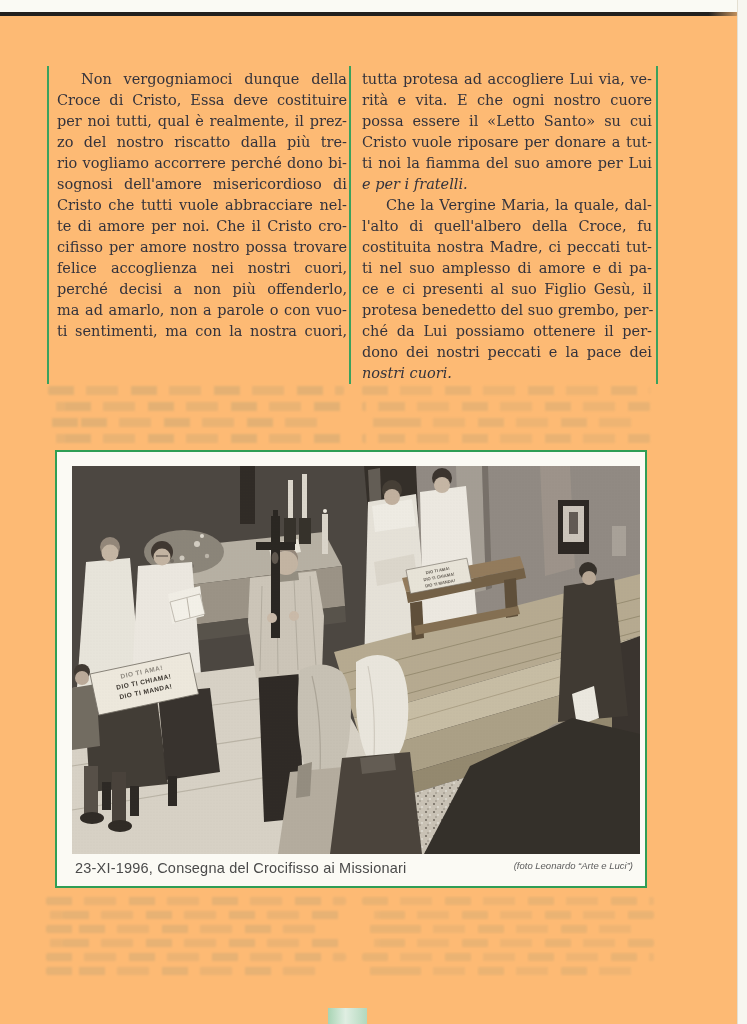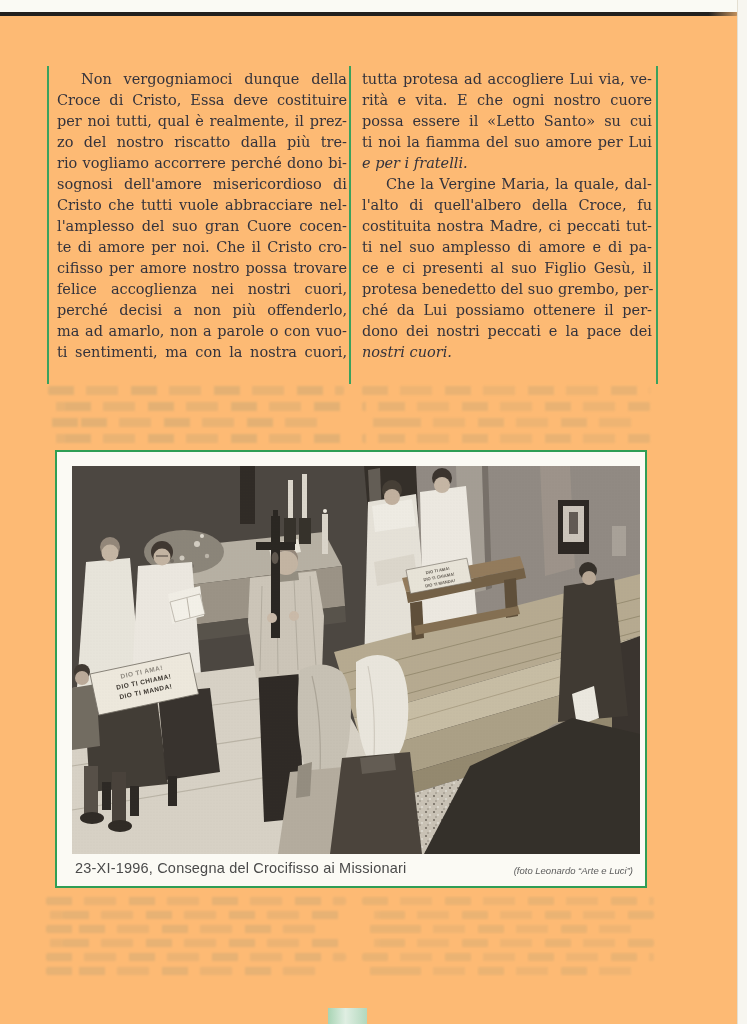--- a/index.html
+++ b/index.html
@@ -90,6 +90,7 @@
       <div class="tl">tutta protesa ad accogliere Lui via, ve-</div>
       <div class="tl">rità e vita. E che ogni nostro cuore</div>
       <div class="tl">possa essere il «Letto Santo» su cui</div>
+      <div class="tl">Cristo vuole riposare per donare a tut-</div>
       <div class="tl">ti noi la fiamma del suo amore per Lui</div>
       <div class="tl end">e per i fratelli.</div>
       <div class="tl ind">Che la Vergine Maria, la quale, dal-</div>

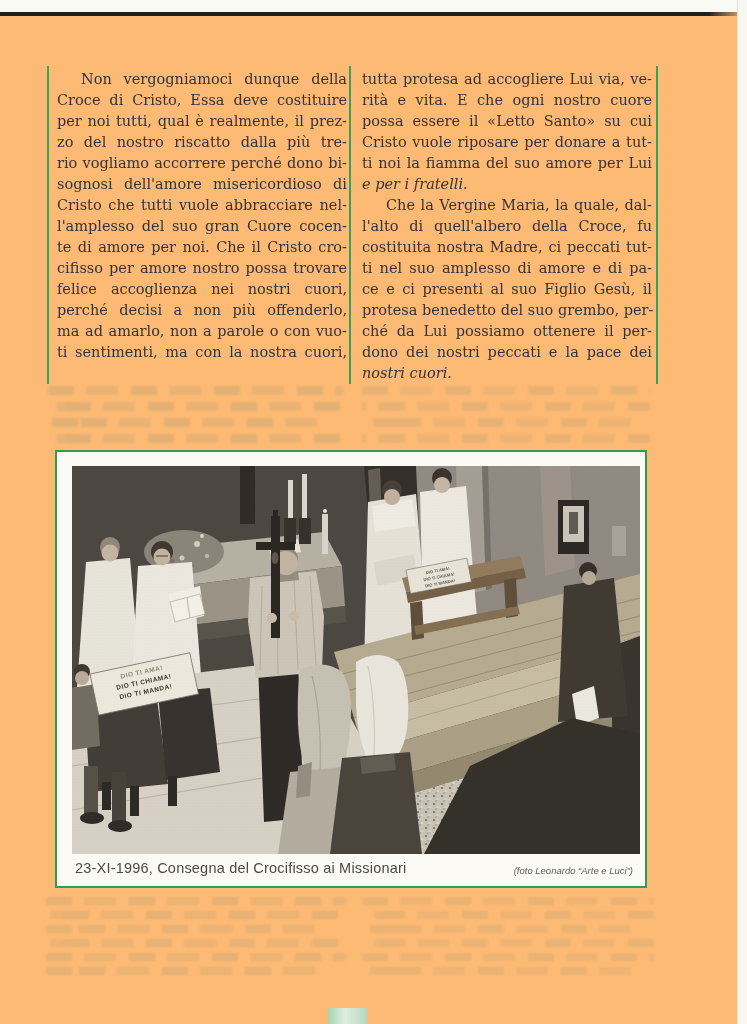--- a/index.html
+++ b/index.html
@@ -78,7 +78,6 @@
       <div class="tl">rio vogliamo accorrere perché dono bi-</div>
       <div class="tl">sognosi dell'amore misericordioso di</div>
       <div class="tl">Cristo che tutti vuole abbracciare nel-</div>
-      <div class="tl">l'amplesso del suo gran Cuore cocen-</div>
       <div class="tl">te di amore per noi. Che il Cristo cro-</div>
       <div class="tl">cifisso per amore nostro possa trovare</div>
       <div class="tl">felice accoglienza nei nostri cuori,</div>

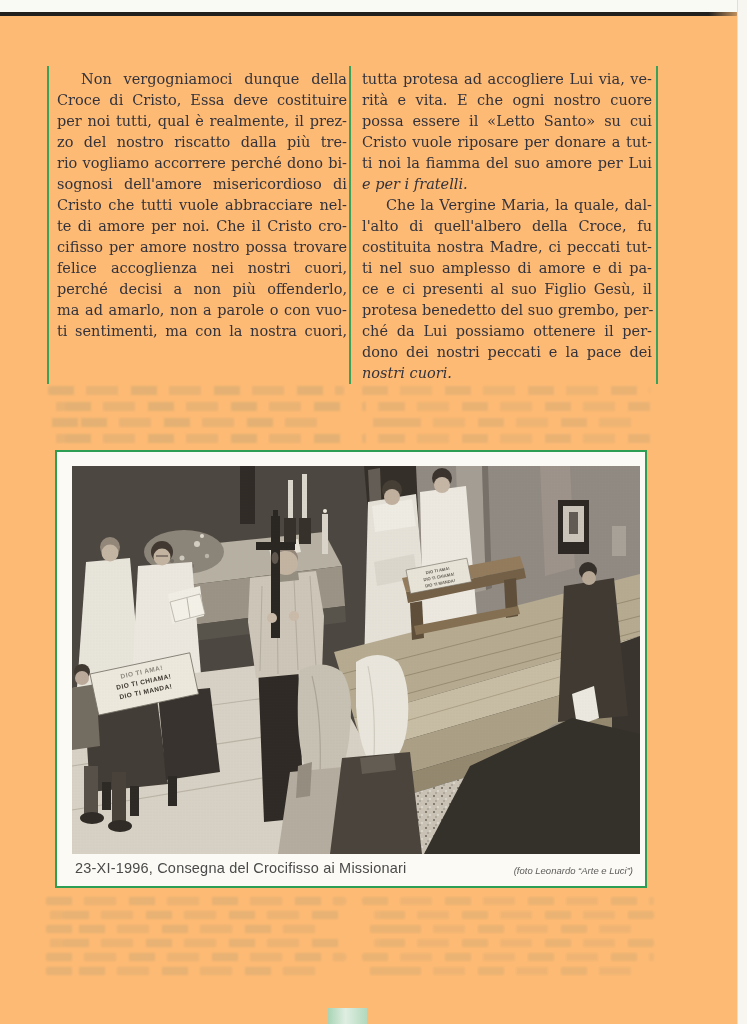--- a/index.html
+++ b/index.html
@@ -48,7 +48,7 @@
     border:2px solid #2f9e55;background:#fbfaf4;box-sizing:border-box;}
   .photo{position:absolute;left:15px;top:14px;width:568px;height:388px;display:block;}
   .caption-row{position:absolute;left:18px;right:12px;top:408px;display:flex;
-    align-items:flex-end;justify-content:space-between;}
+    align-items:flex-start;justify-content:space-between;}
   .caption{font-family:"Liberation Sans",sans-serif;font-size:14.5px;color:#4a4a4a;letter-spacing:.2px;}
   .credit{font-family:"Liberation Sans",sans-serif;font-style:italic;font-size:9.5px;color:#5c5c5c;margin-left:30px;}
 

